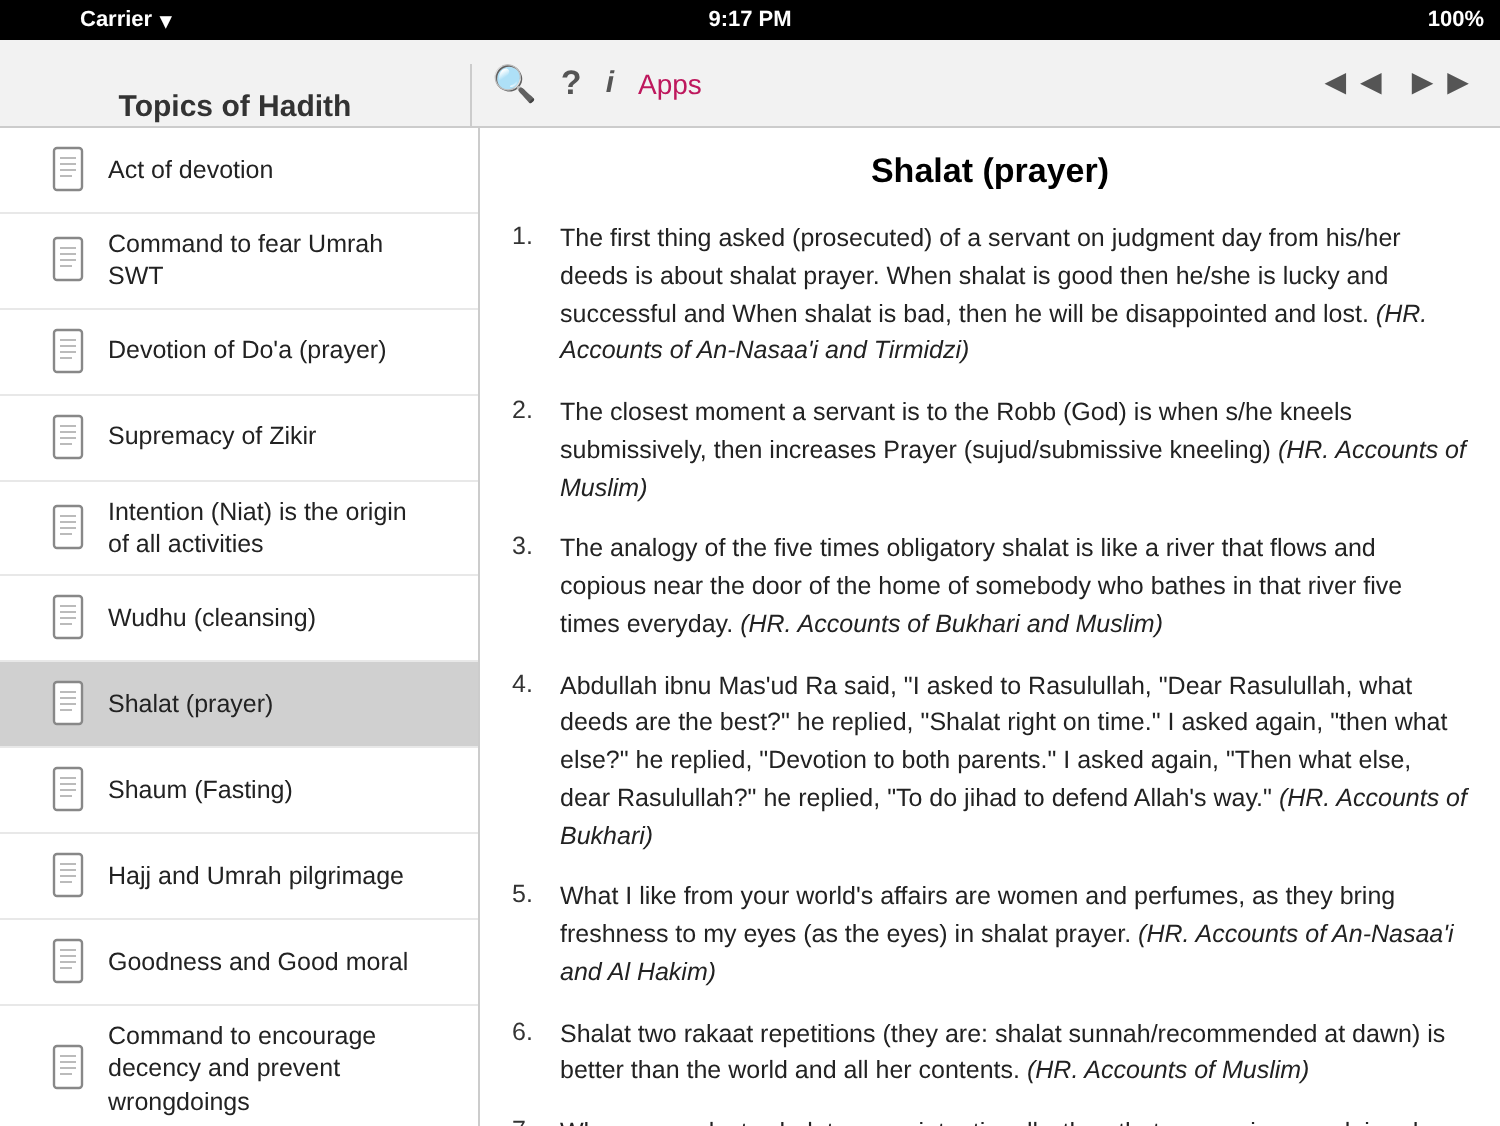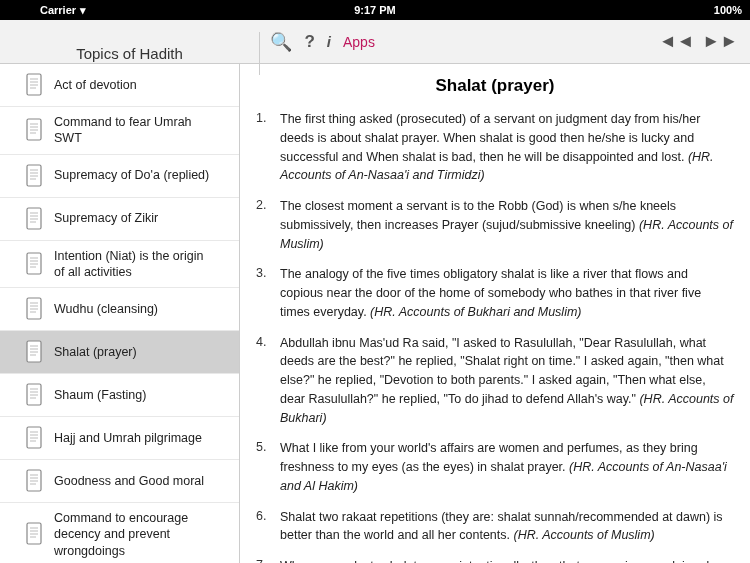--- a/index.html
+++ b/index.html
@@ -29,14 +29,14 @@
       align-items: center;
     }
     .toolbar-left {
-      width: 260px;
+      width: 236px;
       display: flex;
       align-items: center;
       justify-content: center;
       border-right: 1px solid #ccc;
       height: 100%;
       font-size: 15px;
-      font-weight: 400;
+      font-weight: 700;
       color: #333;
       margin-top: 24px;
     }

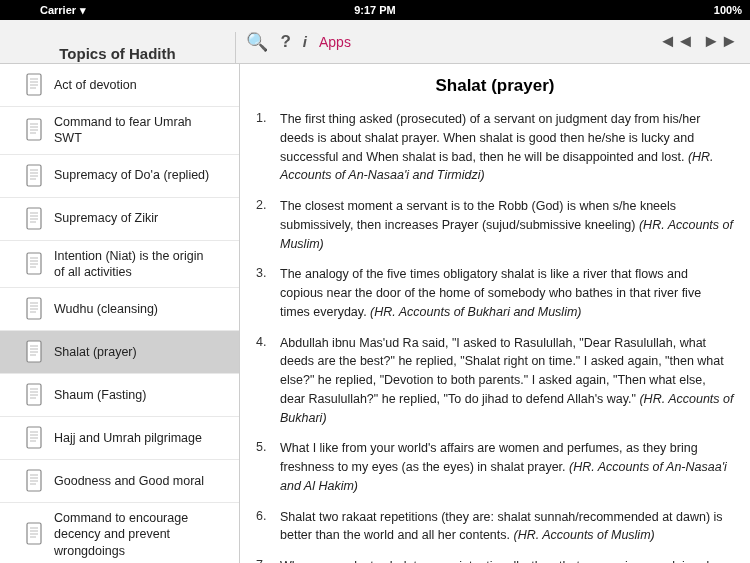--- a/index.html
+++ b/index.html
@@ -221,7 +221,7 @@
       <line x1="4" y1="15" x2="10" y2="15" stroke="#bbb" stroke-width="1"></line>
     </svg>
         </div>
-        <span class="sidebar-label">Supremacy of Do'a (replied)</span>
+        <span class="sidebar-label">Devotion of Do'a (prayer)</span>
       </div>
       <div class="sidebar-item">
         <div class="sidebar-icon">

